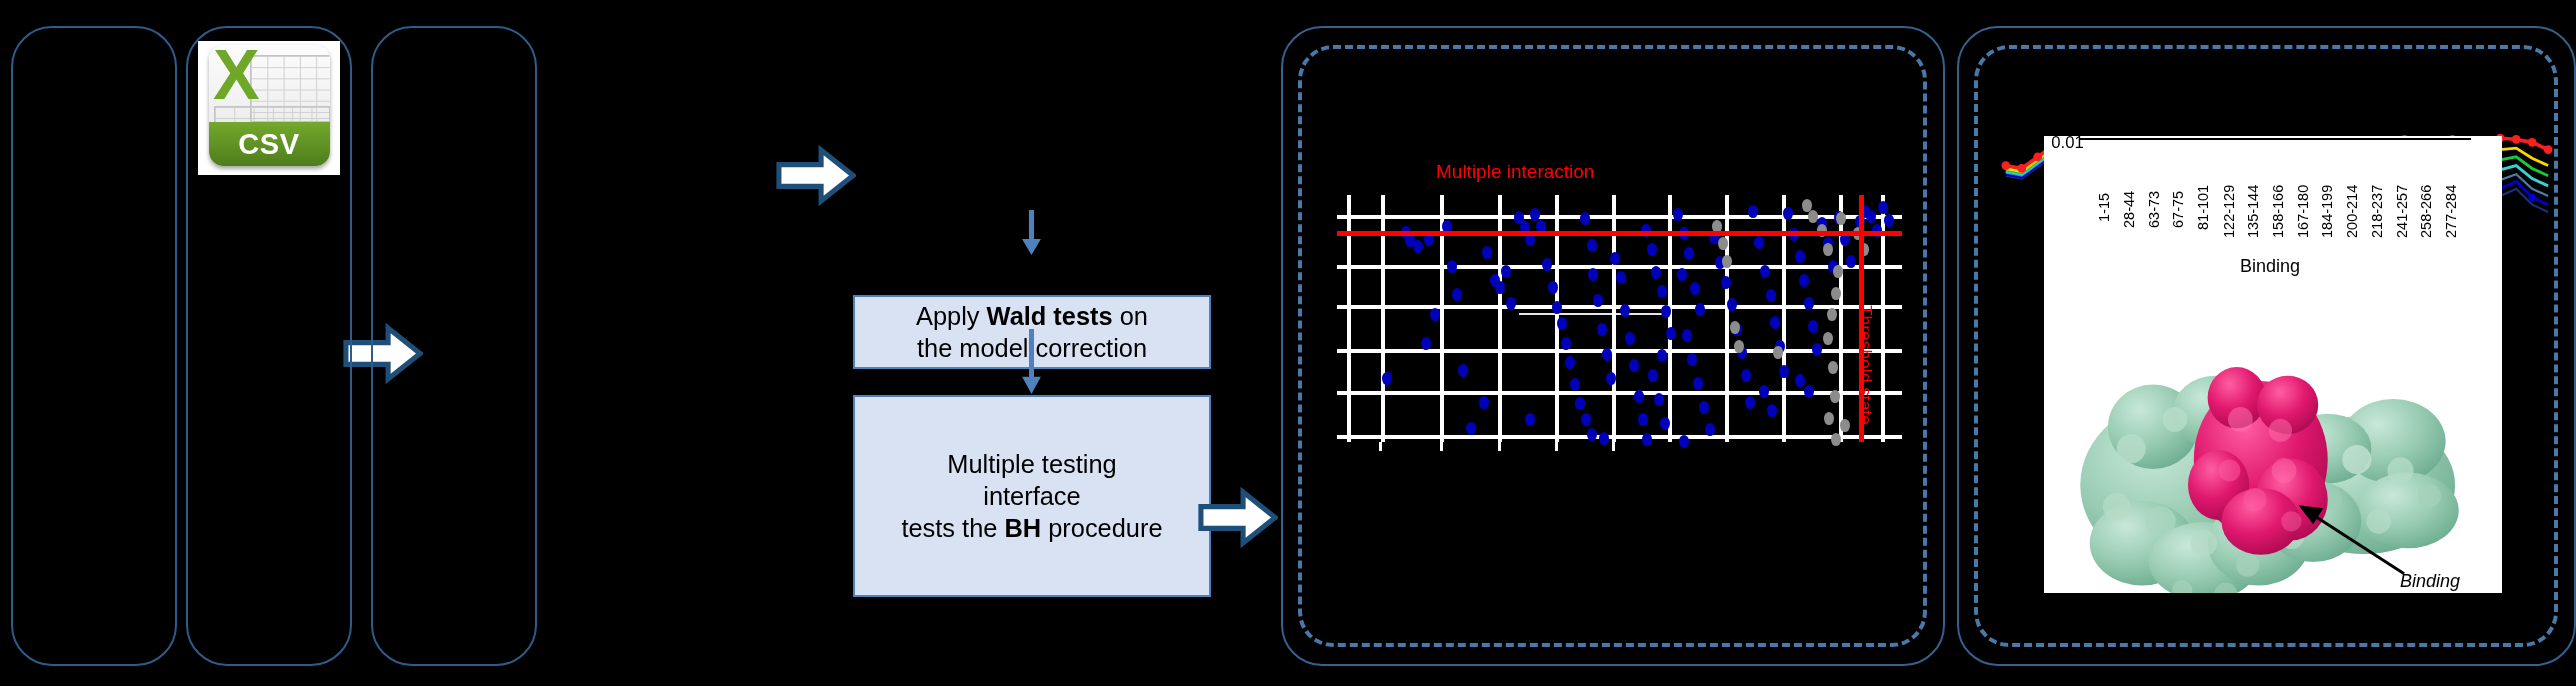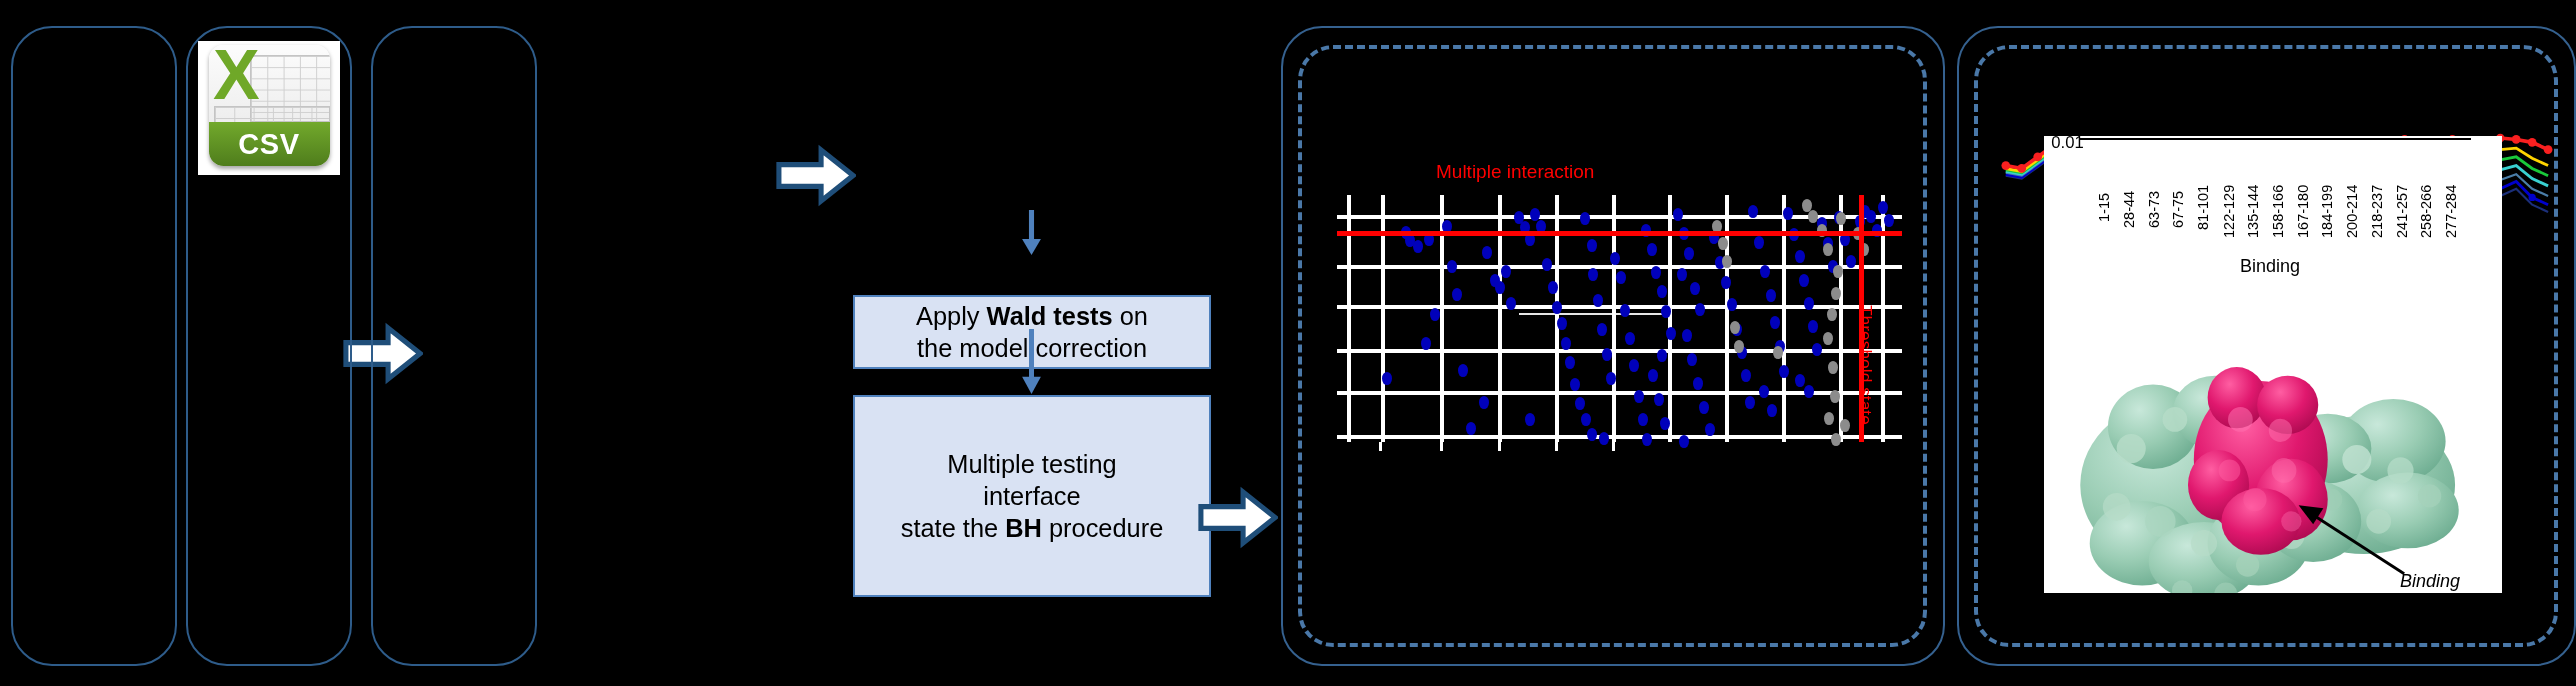--- a/index.html
+++ b/index.html
@@ -132,7 +132,7 @@
     <div class="t">
       <span>Multiple testing</span><br>
       <span>interface</span><br>
-      <span>state the </span><b>BH</b><span> procedure</span>
+      <span>tests the </span><b>BH</b><span> procedure</span>
     </div>
   </div>
 

